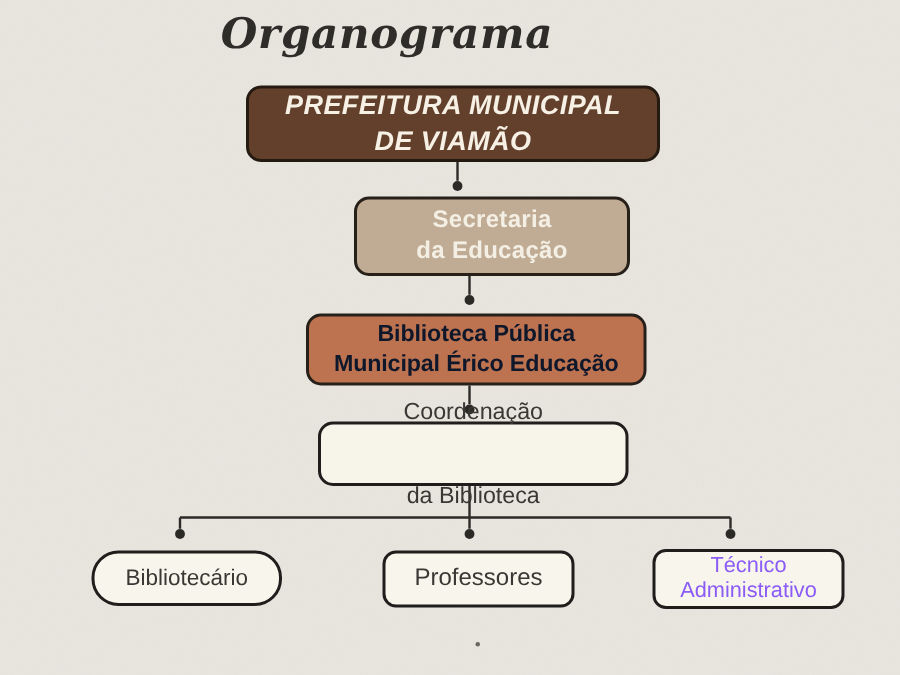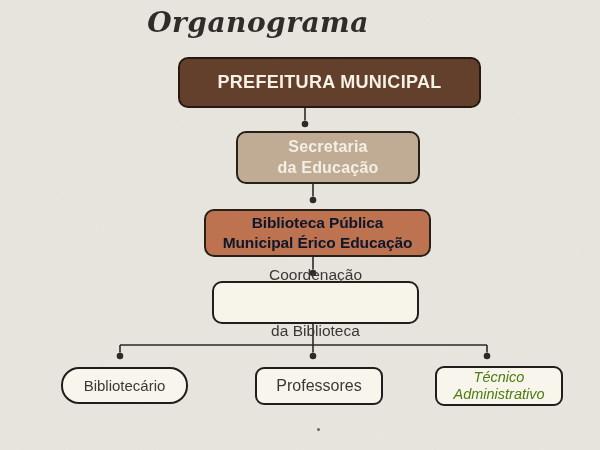--- a/index.html
+++ b/index.html
@@ -29,7 +29,7 @@
     text-align:center;
   }
   .node .line{white-space:nowrap;line-height:1.28;}
-  .n0{left:178px;top:57px;width:303px;height:51px;}
+  .n0{left:164px;top:57px;width:276px;height:51px;font-style:italic;}
   .n0 .line{font-size:18px;font-weight:bold;letter-spacing:.3px;}
   .n1{left:236px;top:131px;width:184px;height:53px;}
   .n1 .line{font-size:16px;font-weight:bold;letter-spacing:.2px;}

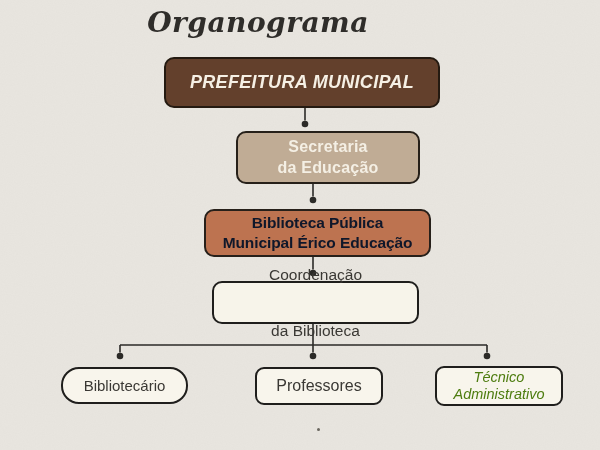--- a/index.html
+++ b/index.html
@@ -82,6 +82,7 @@
 
   <div class="node n0" style="background-color: rgb(99, 64, 44); color: rgb(246, 240, 229); border-color: rgb(36, 26, 17);">
     <div class="line">PREFEITURA MUNICIPAL</div>
+    <div class="line">DE VIAMÃO</div>
   </div>
 
   <div class="node n1" style="background-color: rgb(192, 172, 149); color: rgb(244, 239, 228); border-color: rgb(38, 32, 25);">

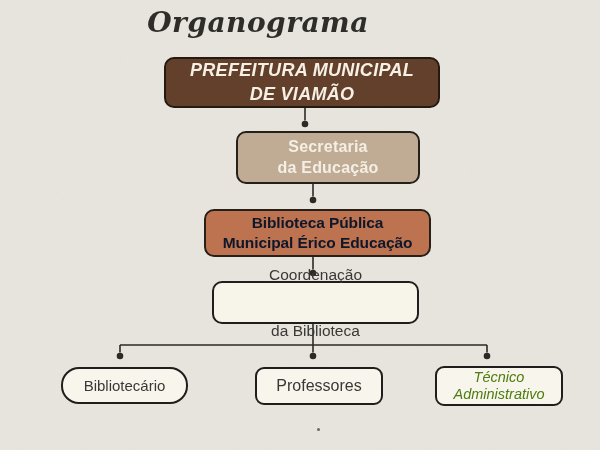--- a/index.html
+++ b/index.html
@@ -108,7 +108,7 @@
     <div class="line">Professores</div>
   </div>
 
-  <div class="node n6" style="background-color: rgb(248, 245, 236); color: #4d7c0f; border-color: rgb(31, 30, 28); font-style: italic;">
+  <div class="node n6" style="background-color: rgb(248, 245, 236); color: #8b5cf6; border-color: rgb(31, 30, 28);">
     <div class="line">Técnico</div>
     <div class="line">Administrativo</div>
   </div>

